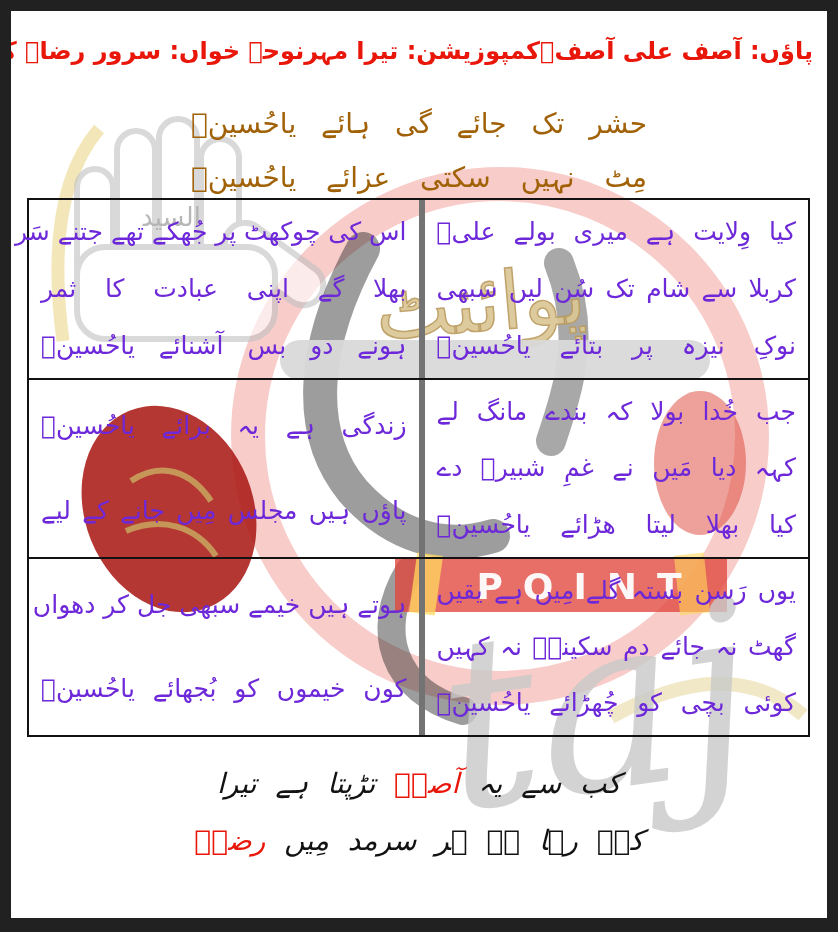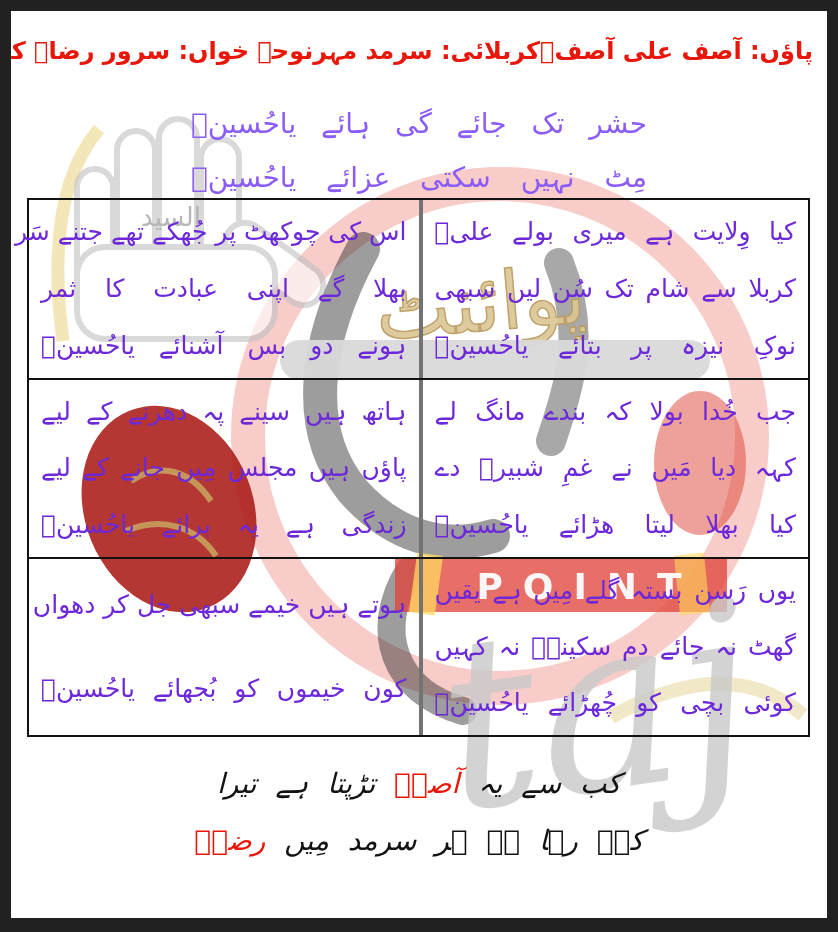--- a/index.html
+++ b/index.html
@@ -99,7 +99,7 @@
 
     <div class="layer credits">
       <span>پاؤں: آصف علی آصفؔ</span>
-      <span>کربلائی: سرمد مہر</span>
+      <span>کمپوزیشن: تیرا مہر</span>
       <span>نوحہ خواں: سرور رضاؔ کربلائی</span>
     </div>
 

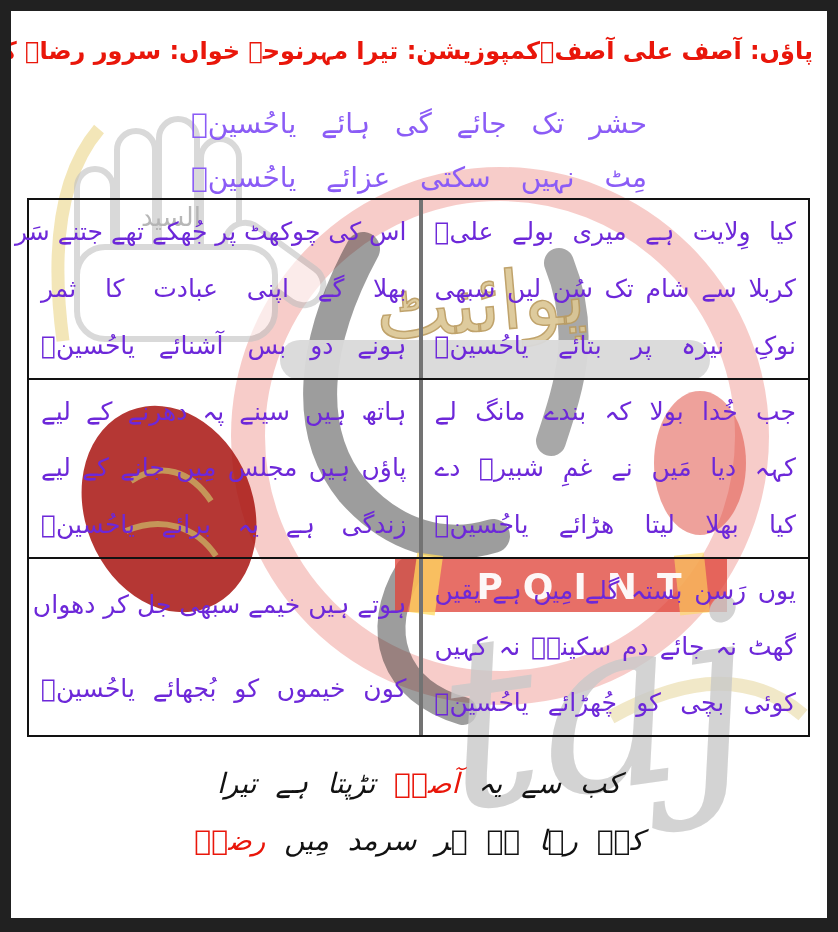--- a/index.html
+++ b/index.html
@@ -22,7 +22,7 @@
   
   .titles{top:86px;left:0;right:0;}
   .title-line{
-    width:456px;margin:0 auto;direction:rtl;color:#8b5cf6;
+    width:456px;margin:0 auto;direction:rtl;color:#a16207;
     font-size:28px;line-height:54px;height:54px;
     text-align:justify;text-align-last:justify;white-space:nowrap;
   }

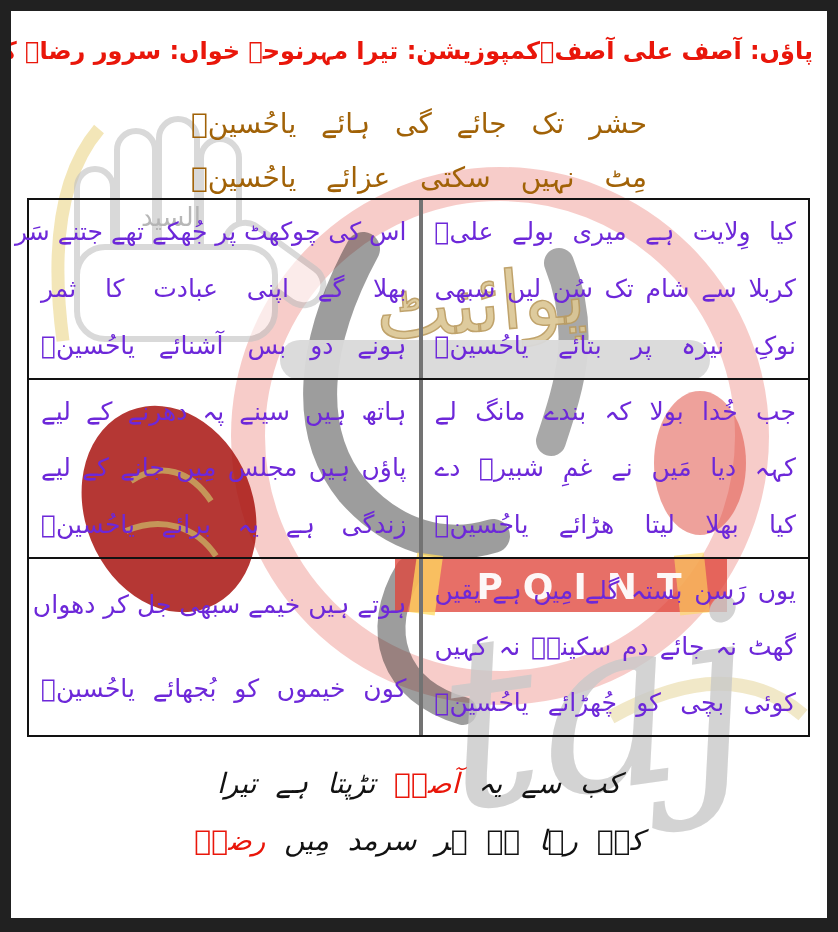--- a/index.html
+++ b/index.html
@@ -38,7 +38,7 @@
     display:flex;flex-direction:column;justify-content:space-around;
     padding:4px 12px;box-sizing:border-box;min-width:0;
   }
-  .vcell.right{border-left:4px solid #737373;}
+  .vcell.right{border-left:6px solid #737373;}
   .verse-line{
     direction:rtl;color:#6d28d9;font-size:25px;line-height:1.2;
     text-align:justify;text-align-last:justify;white-space:nowrap;

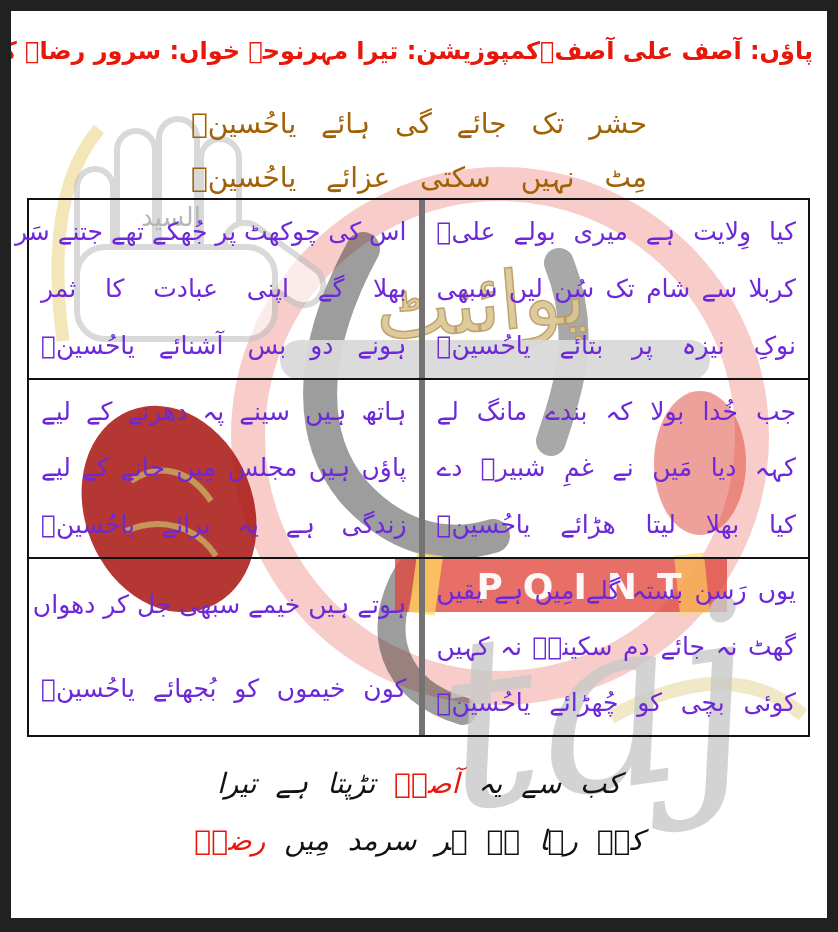--- a/index.html
+++ b/index.html
@@ -128,7 +128,6 @@
           <div class="verse-line">کیا بھلا لیتا ھڑائے یاحُسینؑ</div>
         </div>
         <div class="vcell left">
-          <div class="verse-line">ہاتھ ہیں سینے پہ دھرنے کے لیے</div>
           <div class="verse-line">پاؤں ہیں مجلس مِیں جانے کے لیے</div>
           <div class="verse-line">زندگی ہے یہ برائے یاحُسینؑ</div>
         </div>

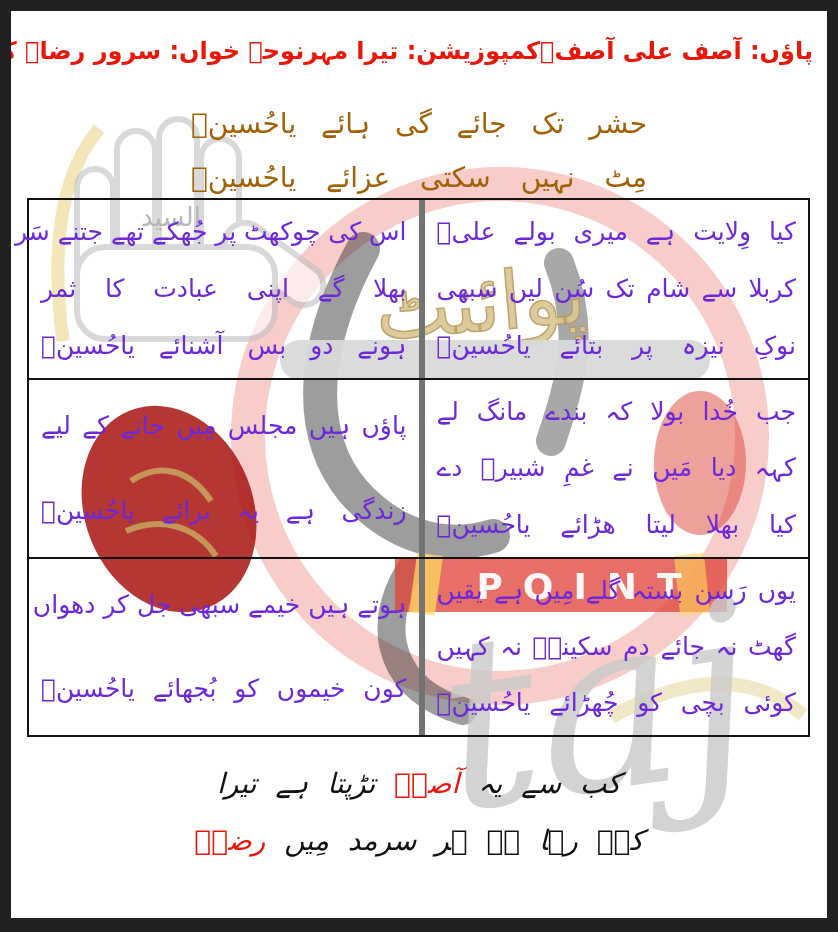--- a/index.html
+++ b/index.html
@@ -128,8 +128,8 @@
           <div class="verse-line">کیا بھلا لیتا ھڑائے یاحُسینؑ</div>
         </div>
         <div class="vcell left">
+          <div class="verse-line">زندگی ہے یہ برائے یاحُسینؑ</div>
           <div class="verse-line">پاؤں ہیں مجلس مِیں جانے کے لیے</div>
-          <div class="verse-line">زندگی ہے یہ برائے یاحُسینؑ</div>
         </div>
       </div>
       <div class="vrow">

